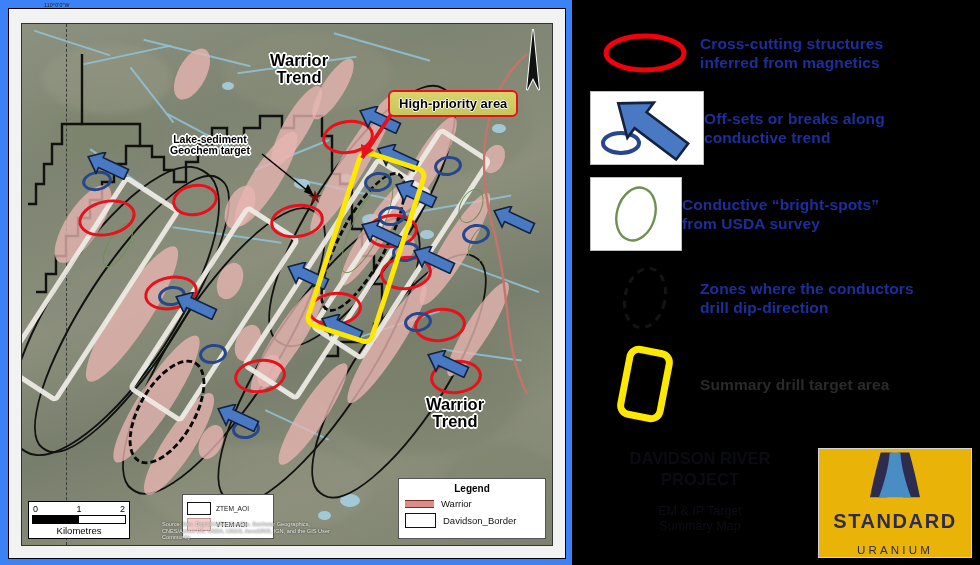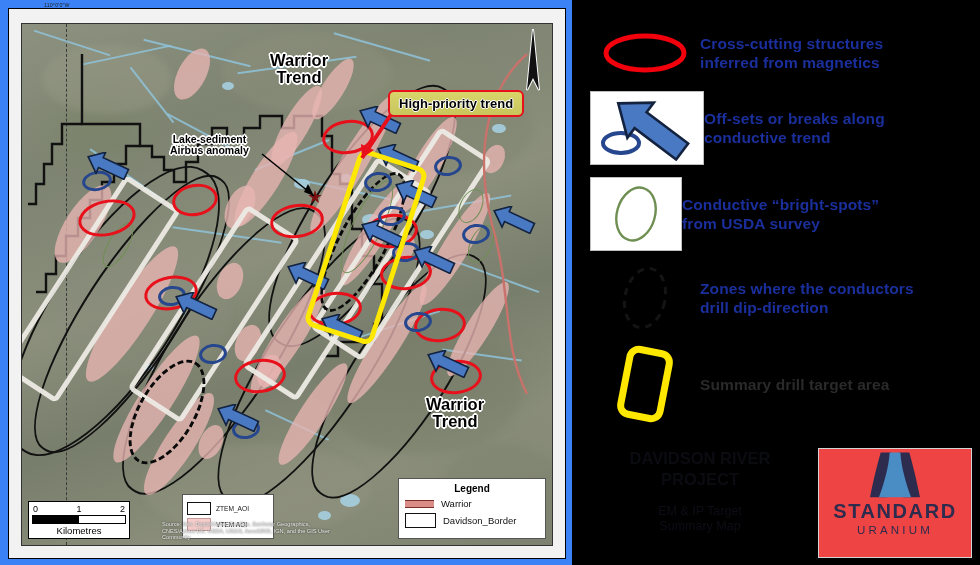--- a/index.html
+++ b/index.html
@@ -361,7 +361,7 @@
       <line x1="42" y1="2" x2="10" y2="50" stroke="#e8101a" stroke-width="4"></line>
       <path d="M10,50 L9,36 L22,42 Z" fill="#e8101a"></path>
     </svg>
-    <div id="callout">High-priority trend</div>
+    <div id="callout">High-priority area</div>
 
   </div>
 

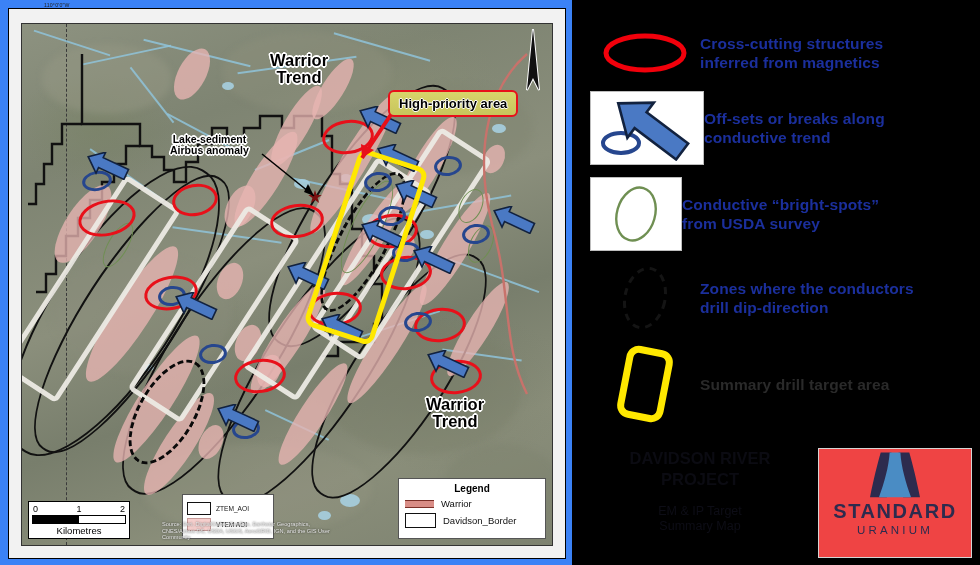--- a/index.html
+++ b/index.html
@@ -305,7 +305,7 @@
         <div class="maplabel" style="left:404px;top:372px;font-size:16.5px;text-align:center;">Warrior
 Trend</div>
         <div class="maplabel" style="left:148px;top:110px;font-size:10.5px;text-align:center;">Lake-sediment
-Airbus anomaly</div>
+Geochem target</div>
         <svg style="position:absolute;left:238px;top:128px;" width="60" height="50" viewBox="0 0 60 50">
           <line x1="2" y1="2" x2="54" y2="44" stroke="#000" stroke-width="1.6"></line>
           <path d="M54,44 L44,40 L48,32 Z" fill="#000"></path>

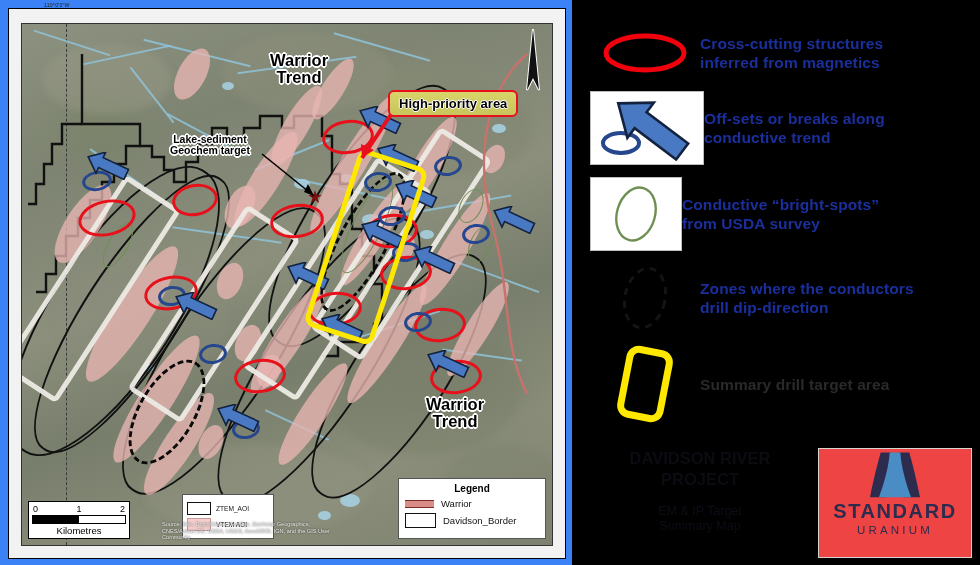--- a/index.html
+++ b/index.html
@@ -95,8 +95,8 @@
   #project-sub{position:absolute;left:600px;top:504px;width:200px;text-align:center;color:#0d0d16;
     font-size:12.5px;line-height:15px;white-space:pre-line;}
 
-  #logo{position:absolute;left:818px;top:448px;width:152px;height:108px;background:#ef4444;border:1px solid #d4d4d4;
-    display:flex;flex-direction:column;align-items:center;justify-content:flex-start;gap:2px;}
+  #logo{position:absolute;left:818px;top:448px;width:152px;height:108px;background:#eab308;border:1px solid #d4d4d4;
+    display:flex;flex-direction:column;align-items:center;justify-content:space-between;gap:2px;}
   #logo .mark{width:92px;height:50px;}
   #logo .w1{font-size:20px;font-weight:bold;letter-spacing:1.6px;color:#2d2b4e;line-height:21px;}
   #logo .w2{font-size:11.5px;letter-spacing:3.2px;color:#2d2b4e;line-height:13px;}

